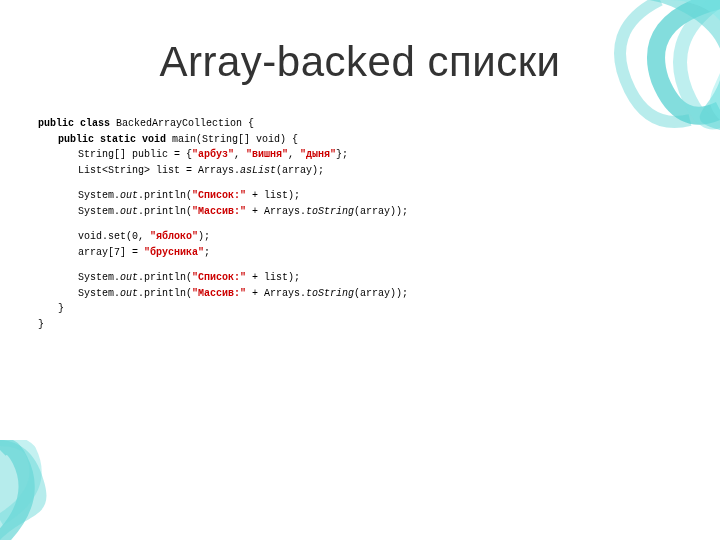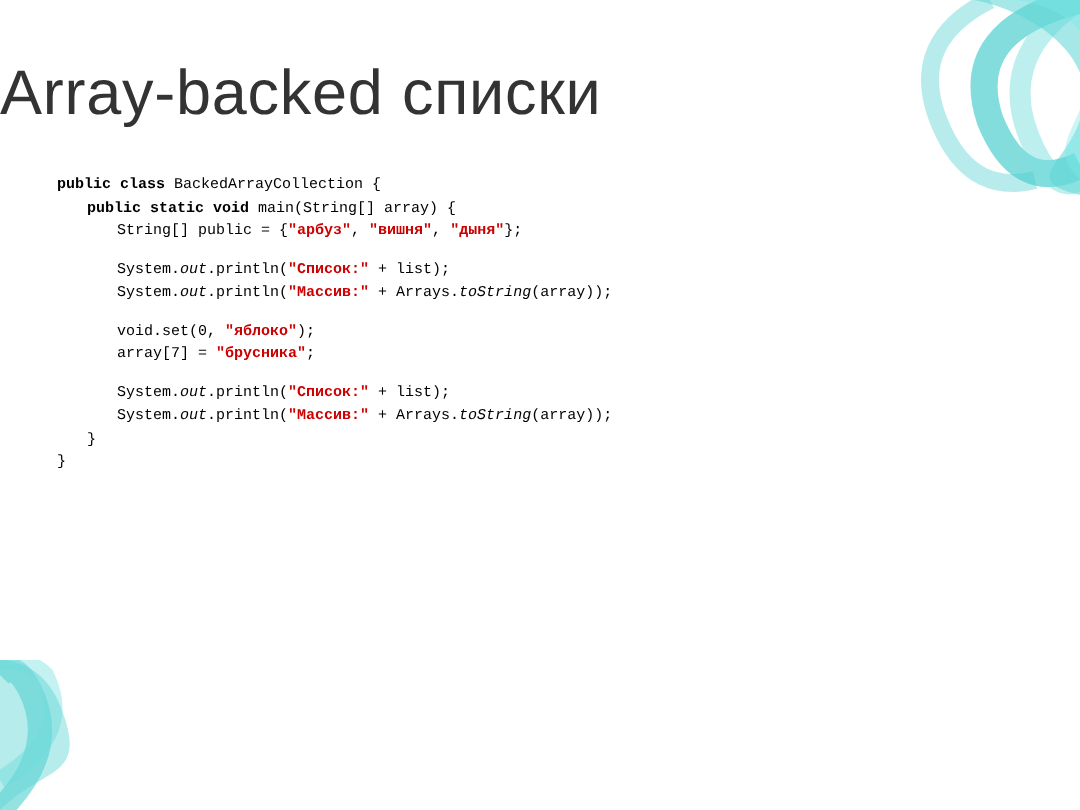--- a/index.html
+++ b/index.html
@@ -39,7 +39,7 @@
 
     .page-title {
       position: relative;
-      text-align: left;
+      text-align: center;
       font-size: 42px;
       font-weight: 300;
       color: #333333;

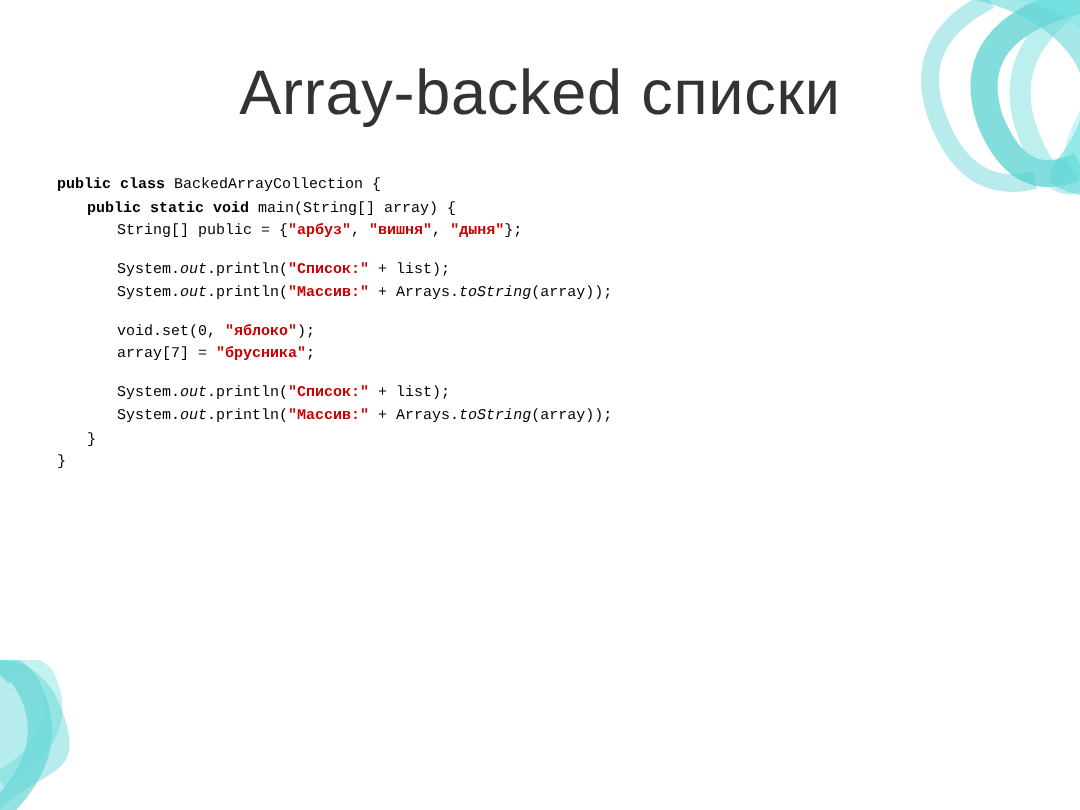--- a/index.html
+++ b/index.html
@@ -109,7 +109,7 @@
 
   <div class="code-line"><span class="kw">public class</span><span> BackedArrayCollection {</span></div>
 
-  <div class="code-line indent1"><span class="kw">public static void</span><span> main(String[] array) {</span></div>
+  <div class="code-line indent1"><span class="kw">public static void</span><span> main(String[] void) {</span></div>
 
   <div class="code-line indent2"><span>String[] public = {</span><span class="str-red">"арбуз"</span><span>, </span><span class="str-red">"вишня"</span><span>, </span><span class="str-red">"дыня"</span><span>};</span></div>
 

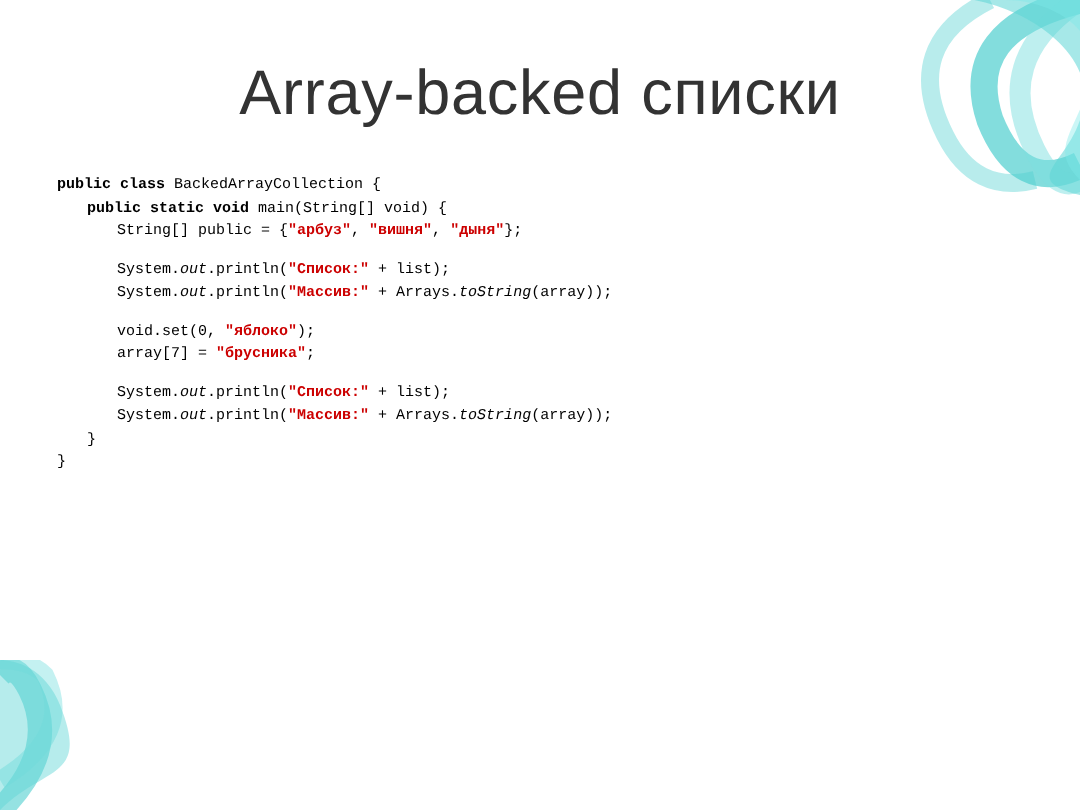--- a/index.html
+++ b/index.html
@@ -113,6 +113,7 @@
 
   <div class="code-line indent2"><span>String[] public = {</span><span class="str-red">"арбуз"</span><span>, </span><span class="str-red">"вишня"</span><span>, </span><span class="str-red">"дыня"</span><span>};</span></div>
 
+  <div class="code-line indent2"><span>List&lt;String&gt; list = Arrays.<span class="method">asList</span>(array);</span></div>
 
   <div class="spacer"></div>
 

